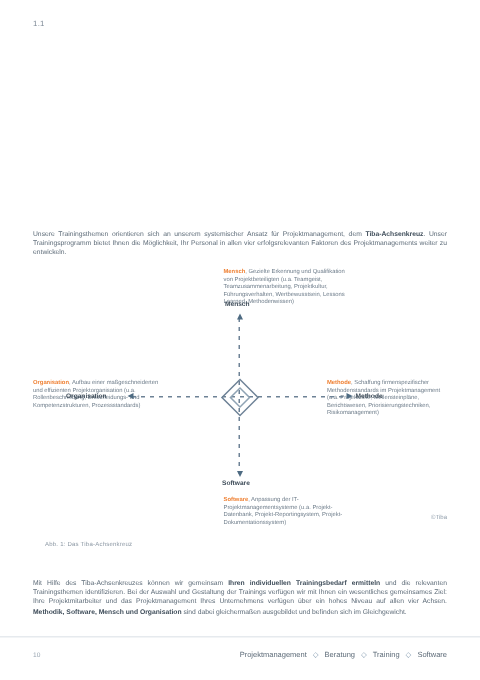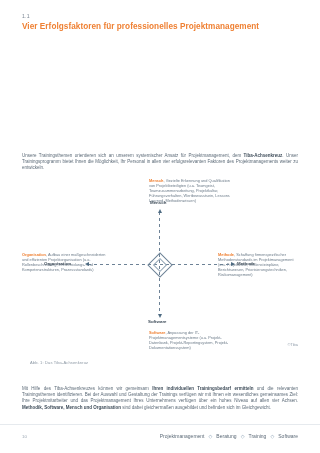--- a/index.html
+++ b/index.html
@@ -75,7 +75,6 @@
 
 <div class="header">
   <div class="sec-num">1.1</div>
-  <div class="sec-title">Vier Erfolgsfaktoren für professionelles Projektmanagement</div>
 </div>
 
 <p class="intro"><span>Unsere Trainingsthemen orientieren sich an unserem systemischer Ansatz für Projektmanagement, dem </span><b>Tiba-Achsenkreuz</b><span>. Unser Trainingsprogramm bietet Ihnen die Möglichkeit, Ihr Personal in allen vier erfolgsrelevanten Faktoren des Projektmanagements weiter zu entwickeln.</span></p>

